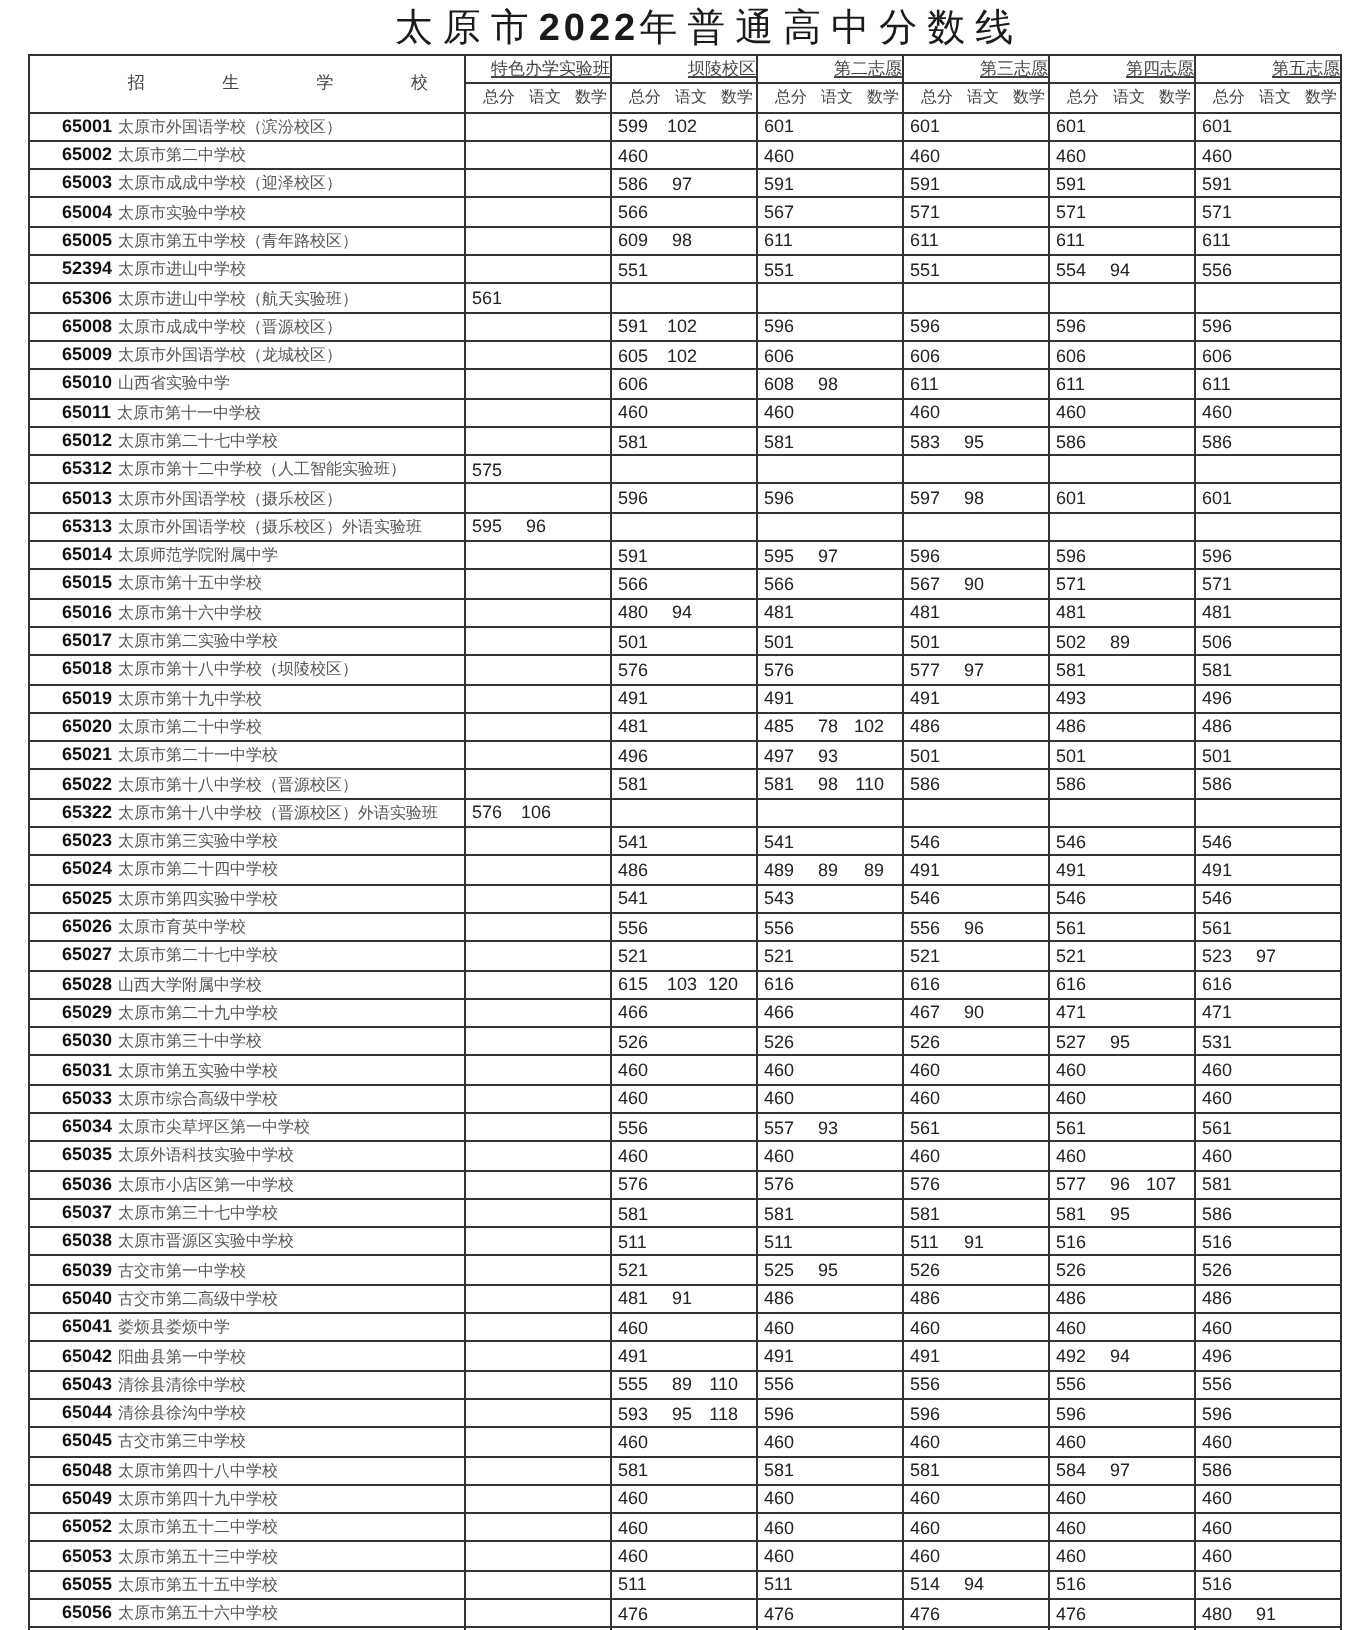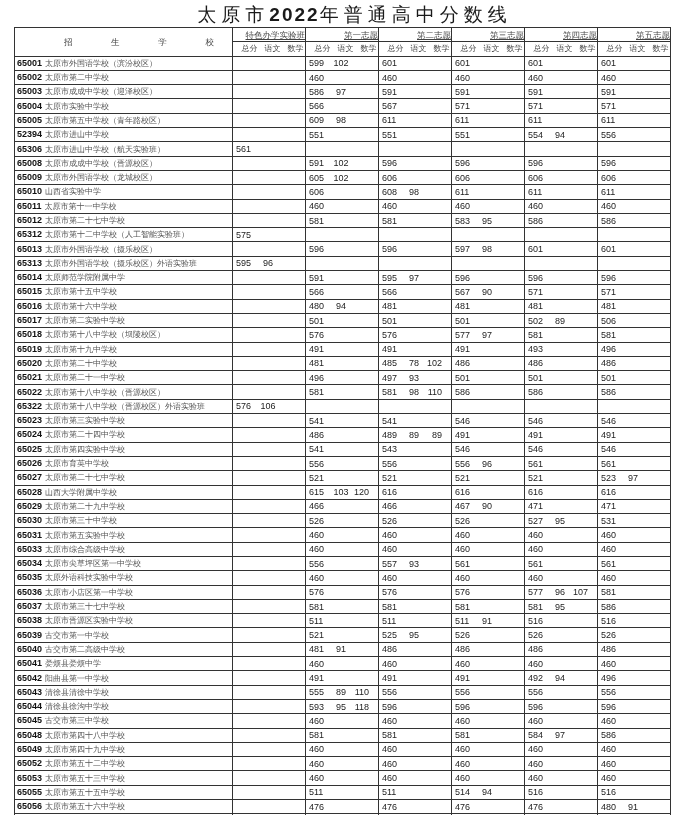--- a/index.html
+++ b/index.html
@@ -49,7 +49,7 @@
     <tr>
       <th rowspan="2" class="hdr-school">招 生 学 校</th>
       <th class="grp">特色办学实验班</th>
-      <th class="grp">第一志愿</th>
+      <th class="grp">坝陵校区</th>
       <th class="grp">第二志愿</th>
       <th class="grp">第三志愿</th>
       <th class="grp">第四志愿</th>

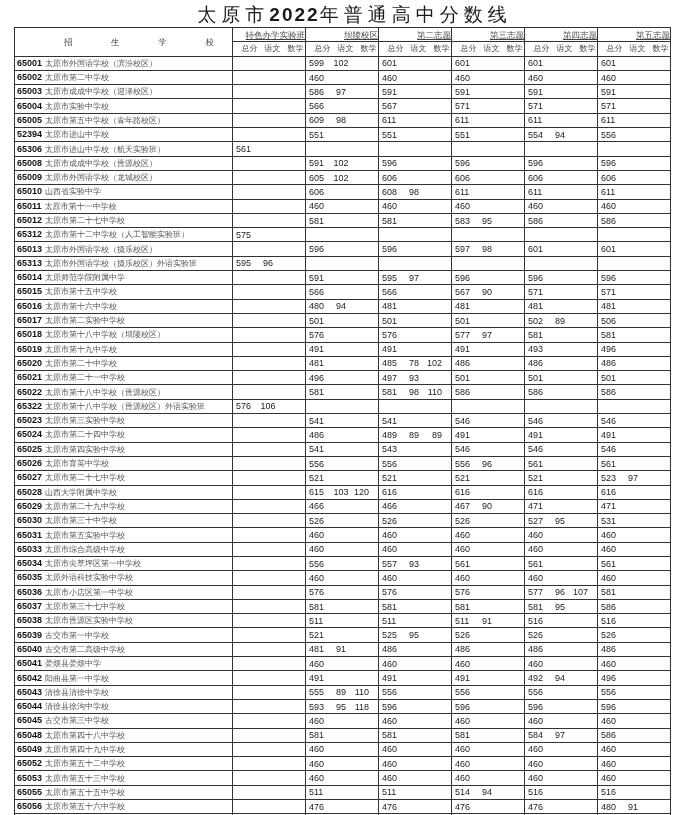--- a/index.html
+++ b/index.html
@@ -21,7 +21,7 @@
   .grp { text-align: right; text-decoration: underline; }
   .sub { text-align: center; font-size: 8px; }
   .sub span { display: inline-block; width: 32%; text-align: right; }
-  td.school { padding-left: 2px; font-size: 9px; }
+  td.school { padding-left: 16px; font-size: 9px; }
   td.school .code { font-weight: bold; font-family: "Liberation Sans", sans-serif; color: #111; }
   td.school .name { font-family: "DejaVu Sans", sans-serif; font-size: 8px; color: #555; margin-left: 3px; }
   td.score { padding-left: 3px; font-size: 9px; color: #222; }

